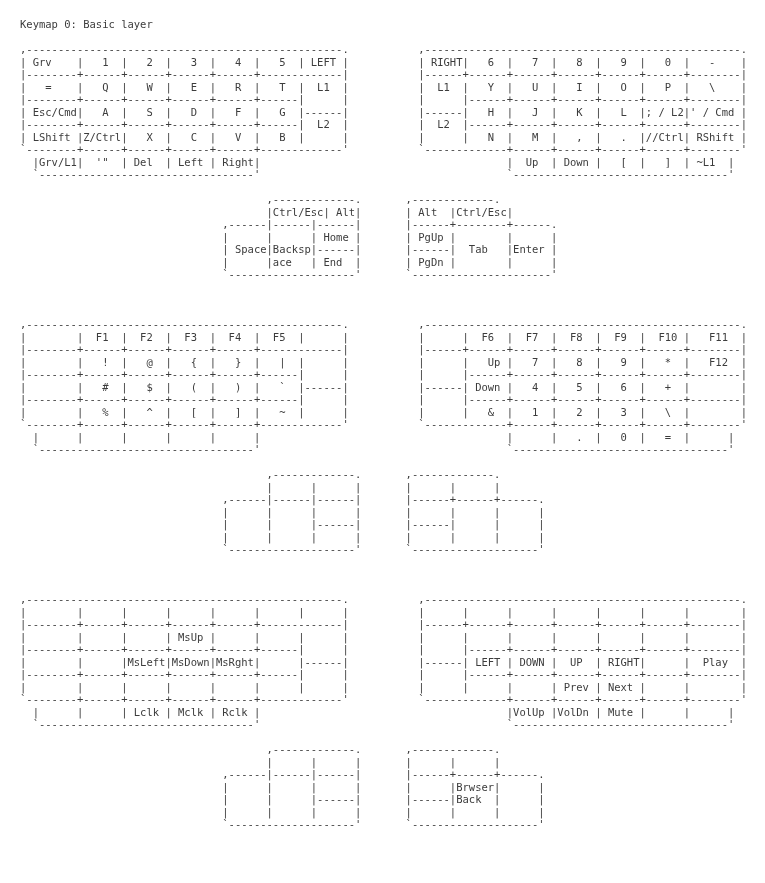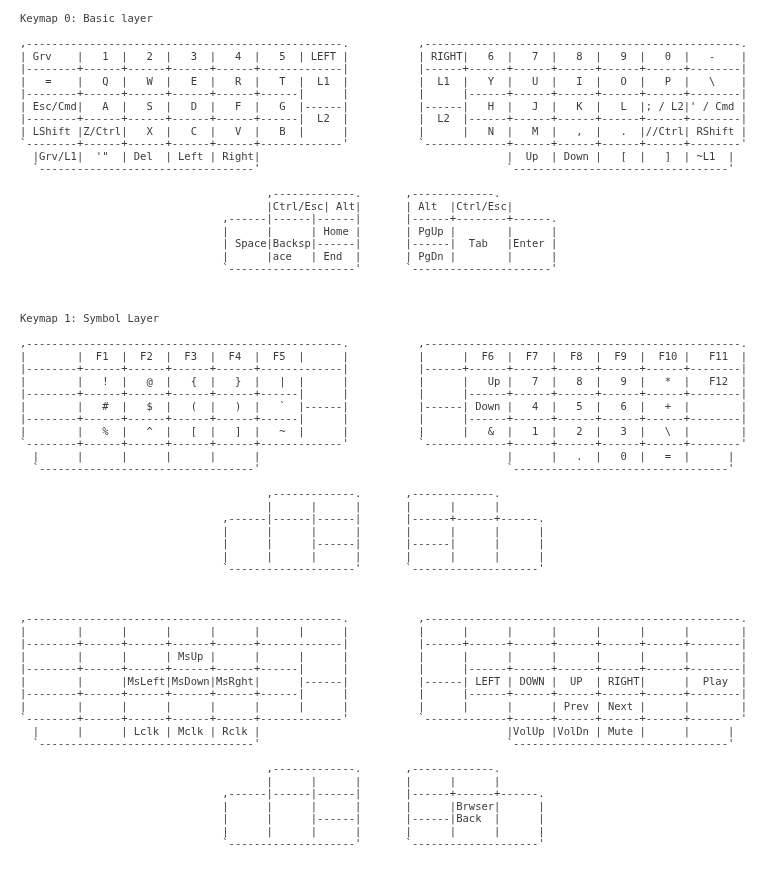--- a/index.html
+++ b/index.html
@@ -14,7 +14,7 @@
   }
   .doc {
     box-sizing: border-box;
-    padding: 12px 0 0 20px;
+    padding: 18px 0 0 20px;
     font-family: "DejaVu Sans Mono", "Liberation Mono", monospace;
     font-size: 10.5px;
     line-height: 12.5px;

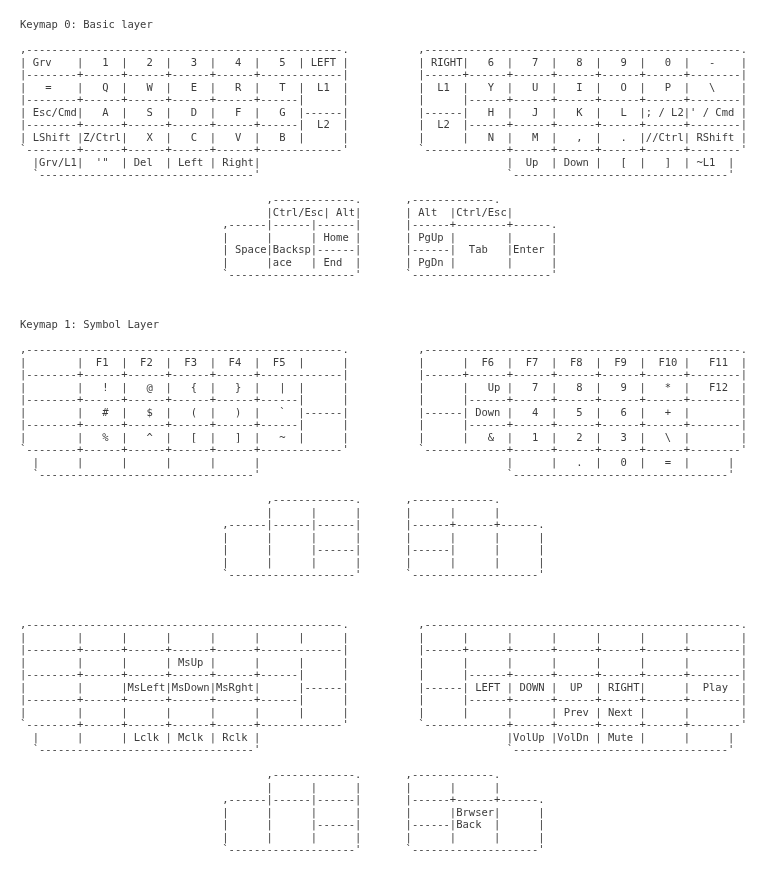--- a/index.html
+++ b/index.html
@@ -65,7 +65,6 @@
   </section>
 
   <section class="keymap-section">
-    <div class="keymap-title">Keymap 1: Symbol Layer</div>
     <pre class="keymap-art">,--------------------------------------------------.           ,--------------------------------------------------.
 |        |  F1  |  F2  |  F3  |  F4  |  F5  |      |           |      |  F6  |  F7  |  F8  |  F9  |  F10 |   F11  |
 |--------+------+------+------+------+-------------|           |------+------+------+------+------+------+--------|

